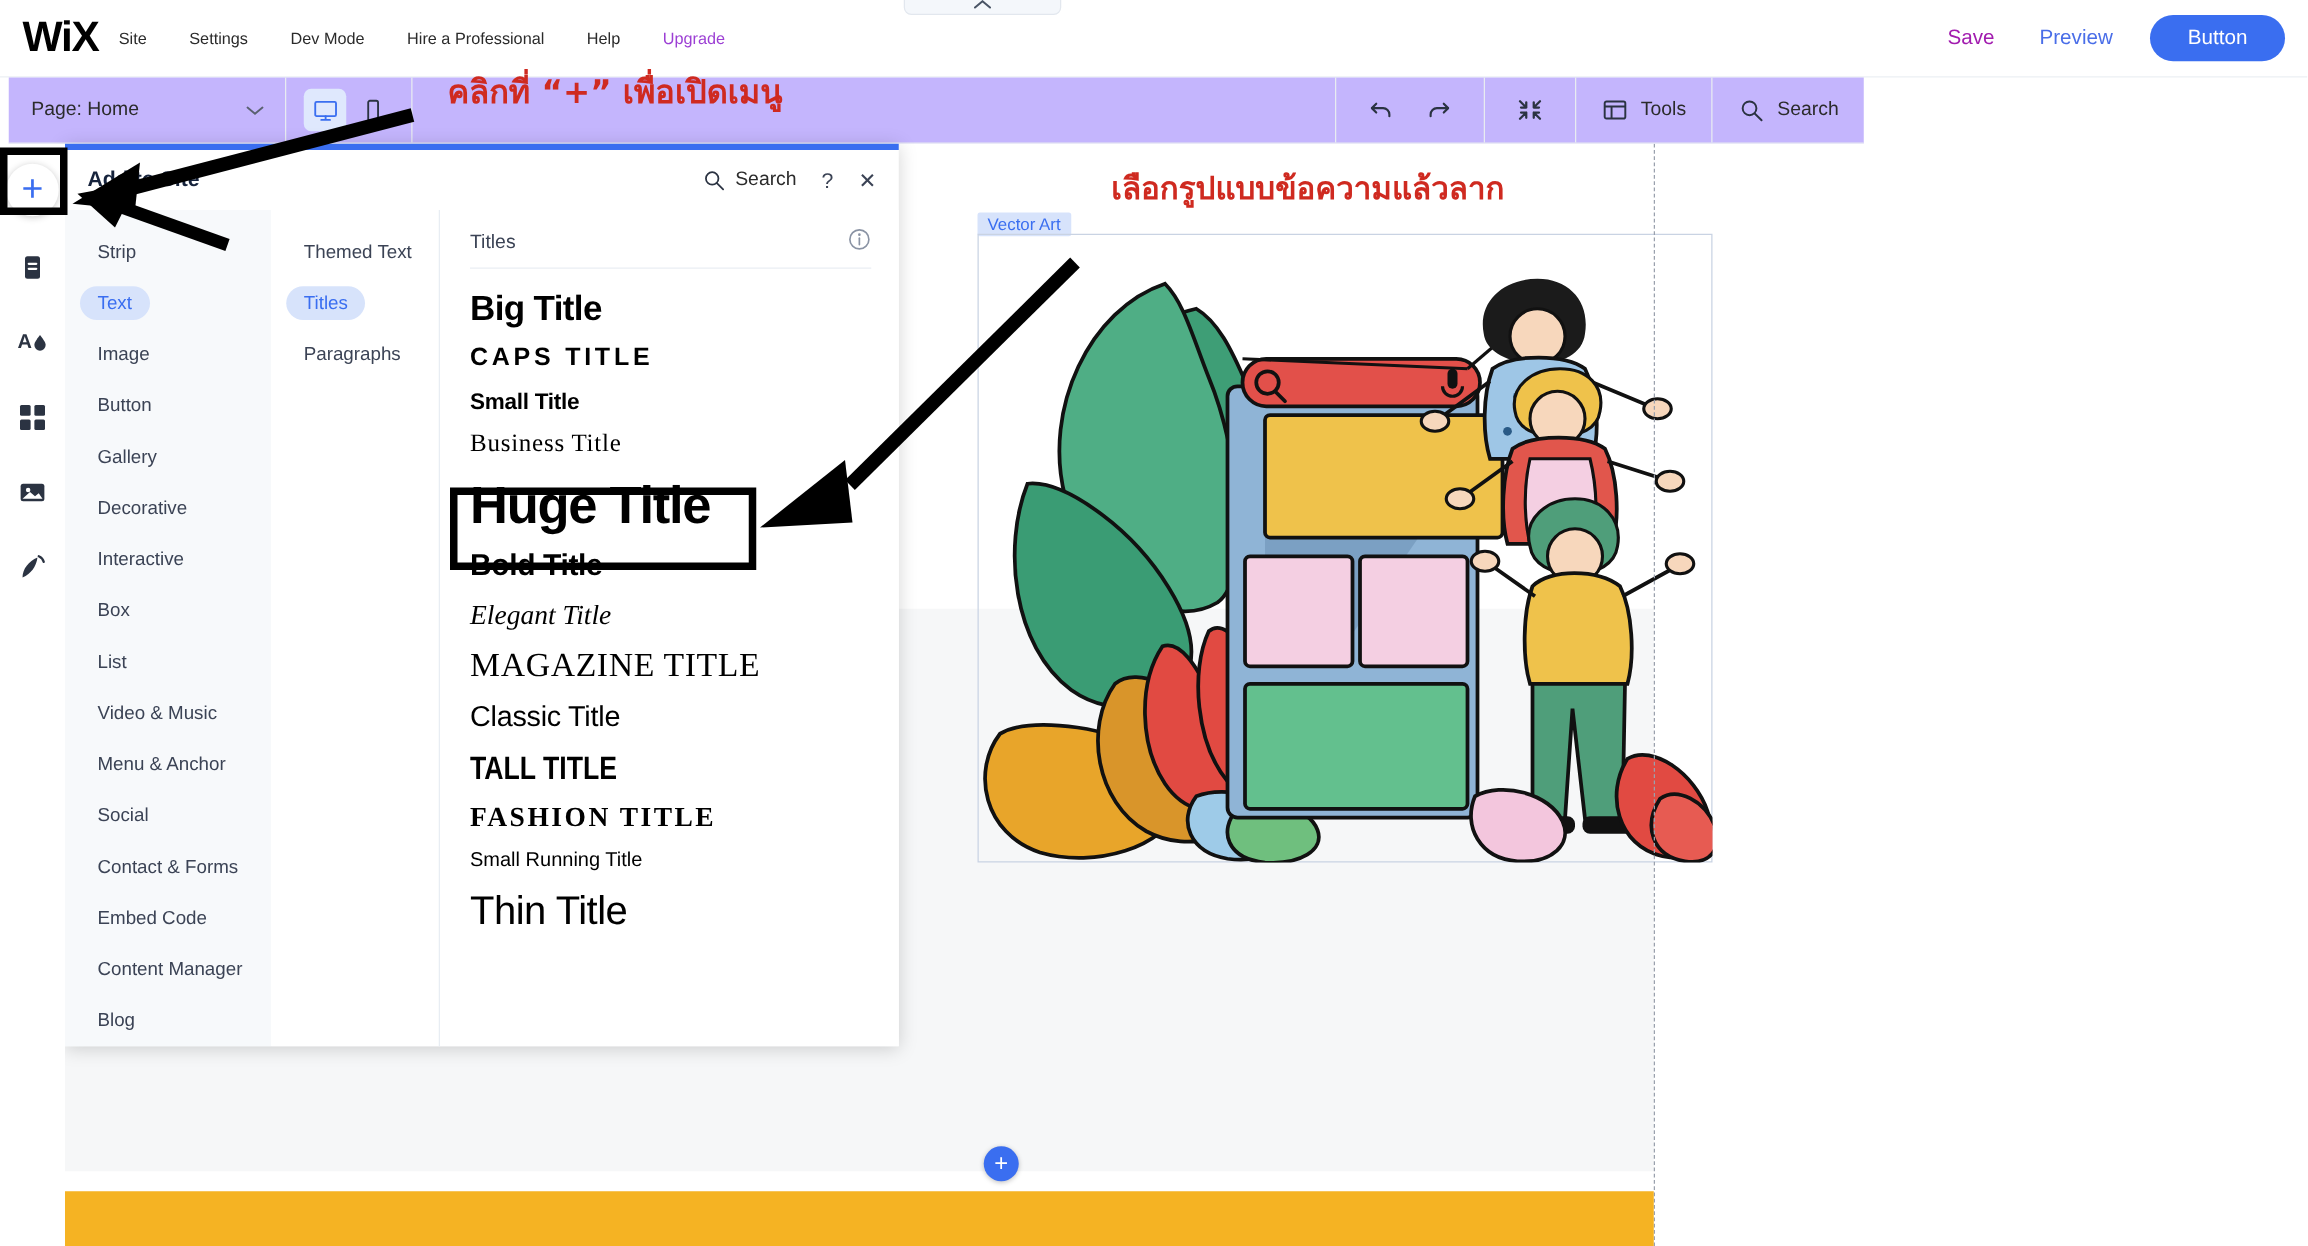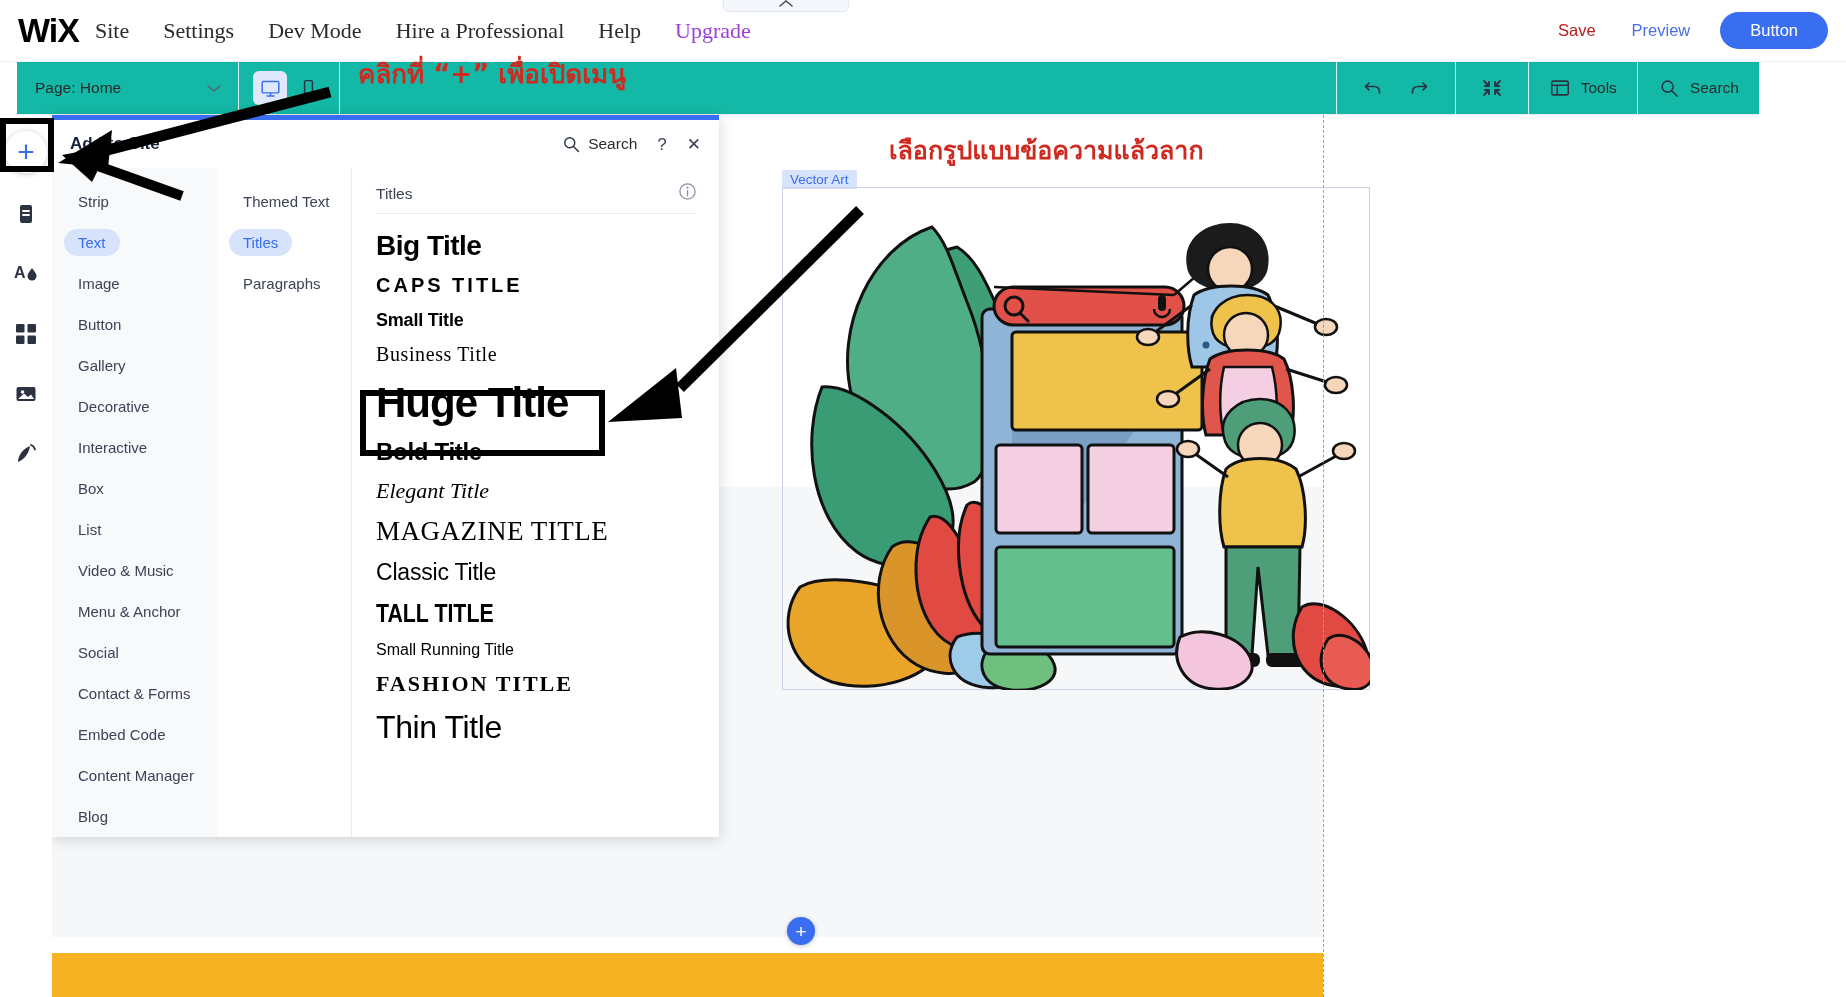--- a/index.html
+++ b/index.html
@@ -23,9 +23,8 @@
   }
   .topnav { display: flex; align-items: center; gap: 0px; }
   .topnav-item {
-    font-size: 22px; color: #2b2b2b; padding: 6px 17px; cursor: pointer;
+    font-size: 13px; color: #2b2b2b; padding: 6px 17px; cursor: pointer;
     white-space: nowrap;
-    font-family: Liberation Serif, serif;
   }
   .topnav-item.upgrade { color: #9c3fd4; }
   .topbar-right {

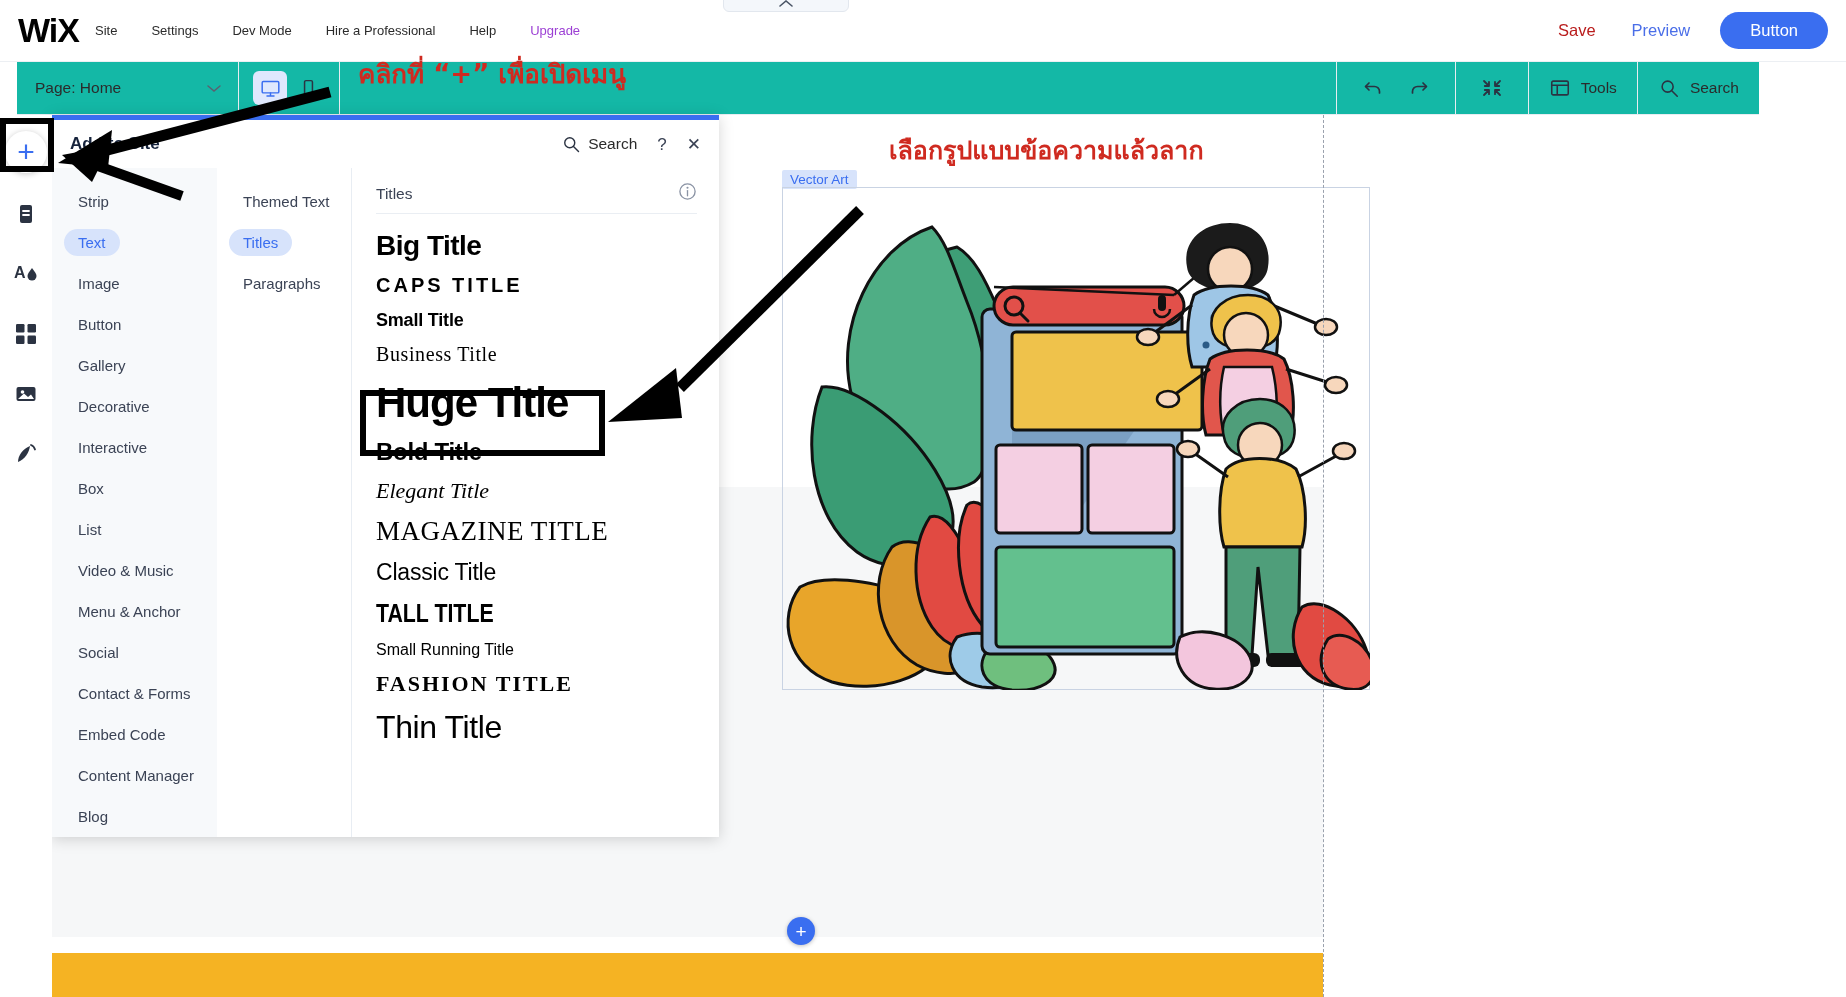--- a/index.html
+++ b/index.html
@@ -31,7 +31,7 @@
     margin-left: auto; display: flex; align-items: center; gap: 0px;
     padding-right: 18px;
   }
-  .tb-link { font-size: 16.5px; color: #b91c1c; padding: 6px 18px; cursor: pointer; }
+  .tb-link { font-size: 16.5px; color: #a21caf; padding: 6px 18px; cursor: pointer; }
   .tb-link.preview { color: #4a6ee8; }
   .publish-btn {
     background: #3a6ef0; color: #fff; font-size: 16.5px;

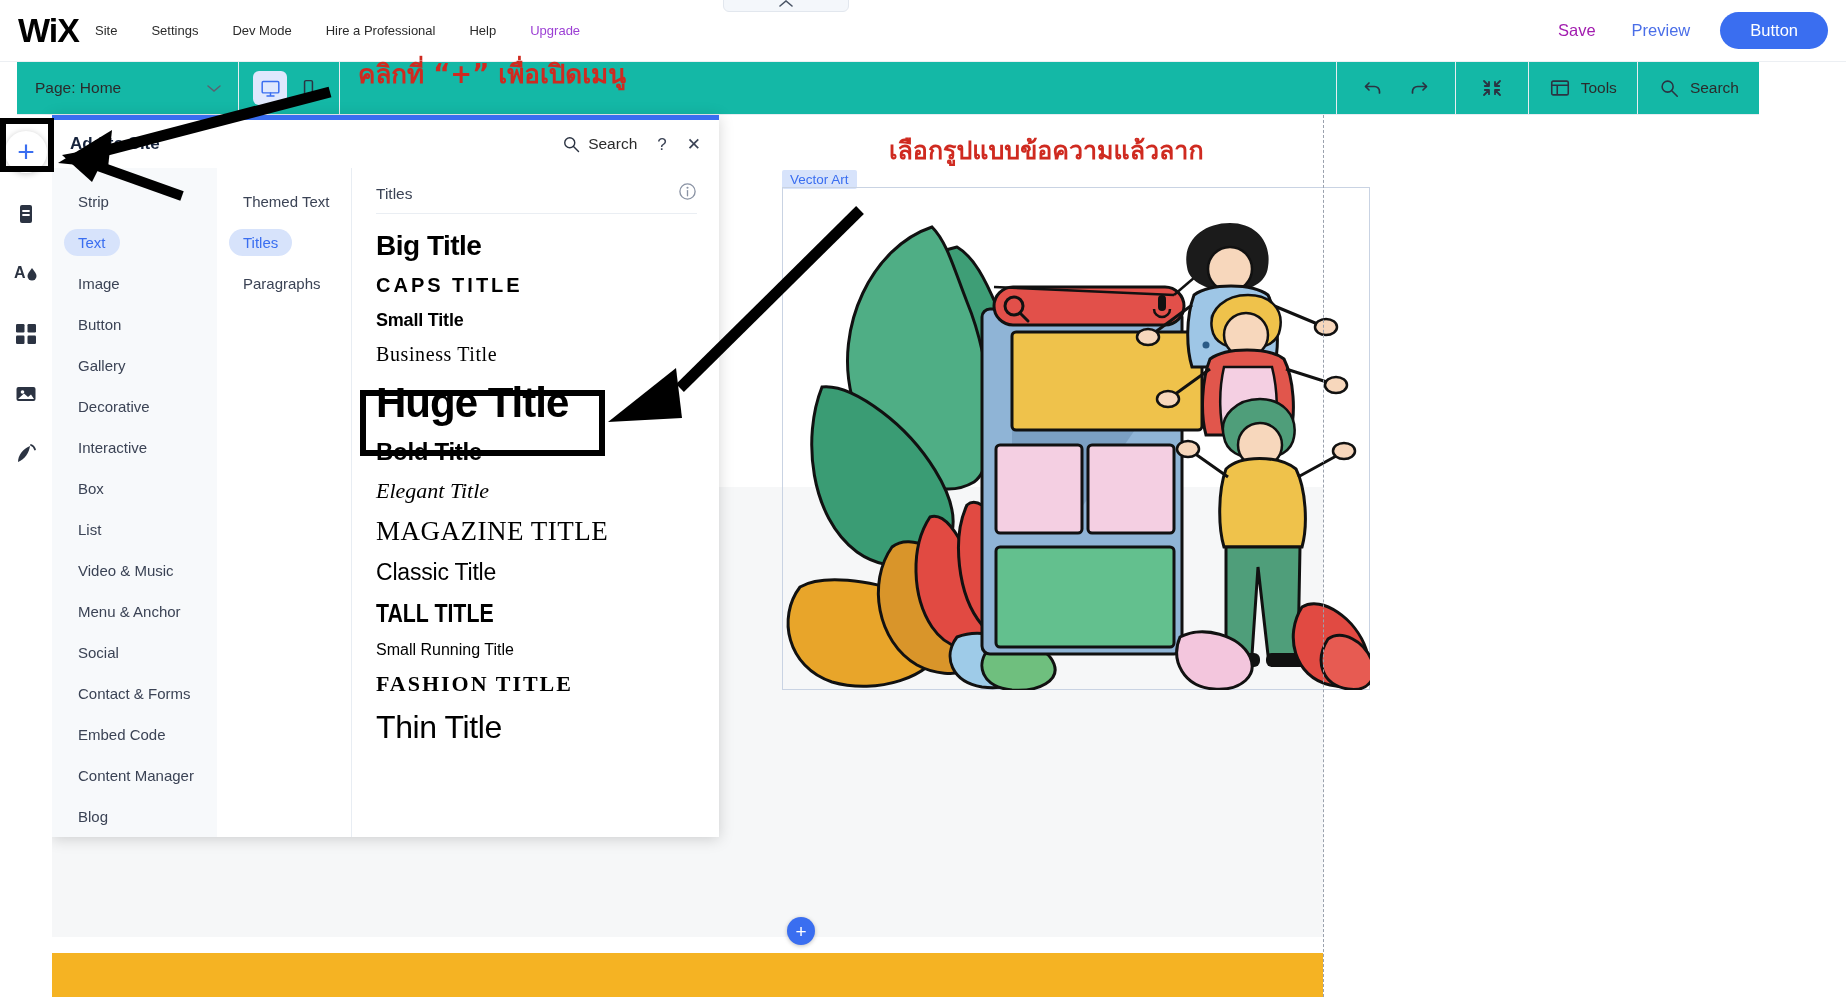--- a/index.html
+++ b/index.html
@@ -50,8 +50,8 @@
 
   
   .secondbar {
-    position: absolute; top: 62px; left: 17px; width: 1742px; height: 53px;
-    background: #14b8a6; border-bottom: 1px solid #e8ecf1;
+    position: absolute; top: 62px; left: 7px; width: 1484px; height: 53px;
+    background: #c4b5fd; border-bottom: 1px solid #e8ecf1;
     display: flex; align-items: center;
   }
   .page-select {

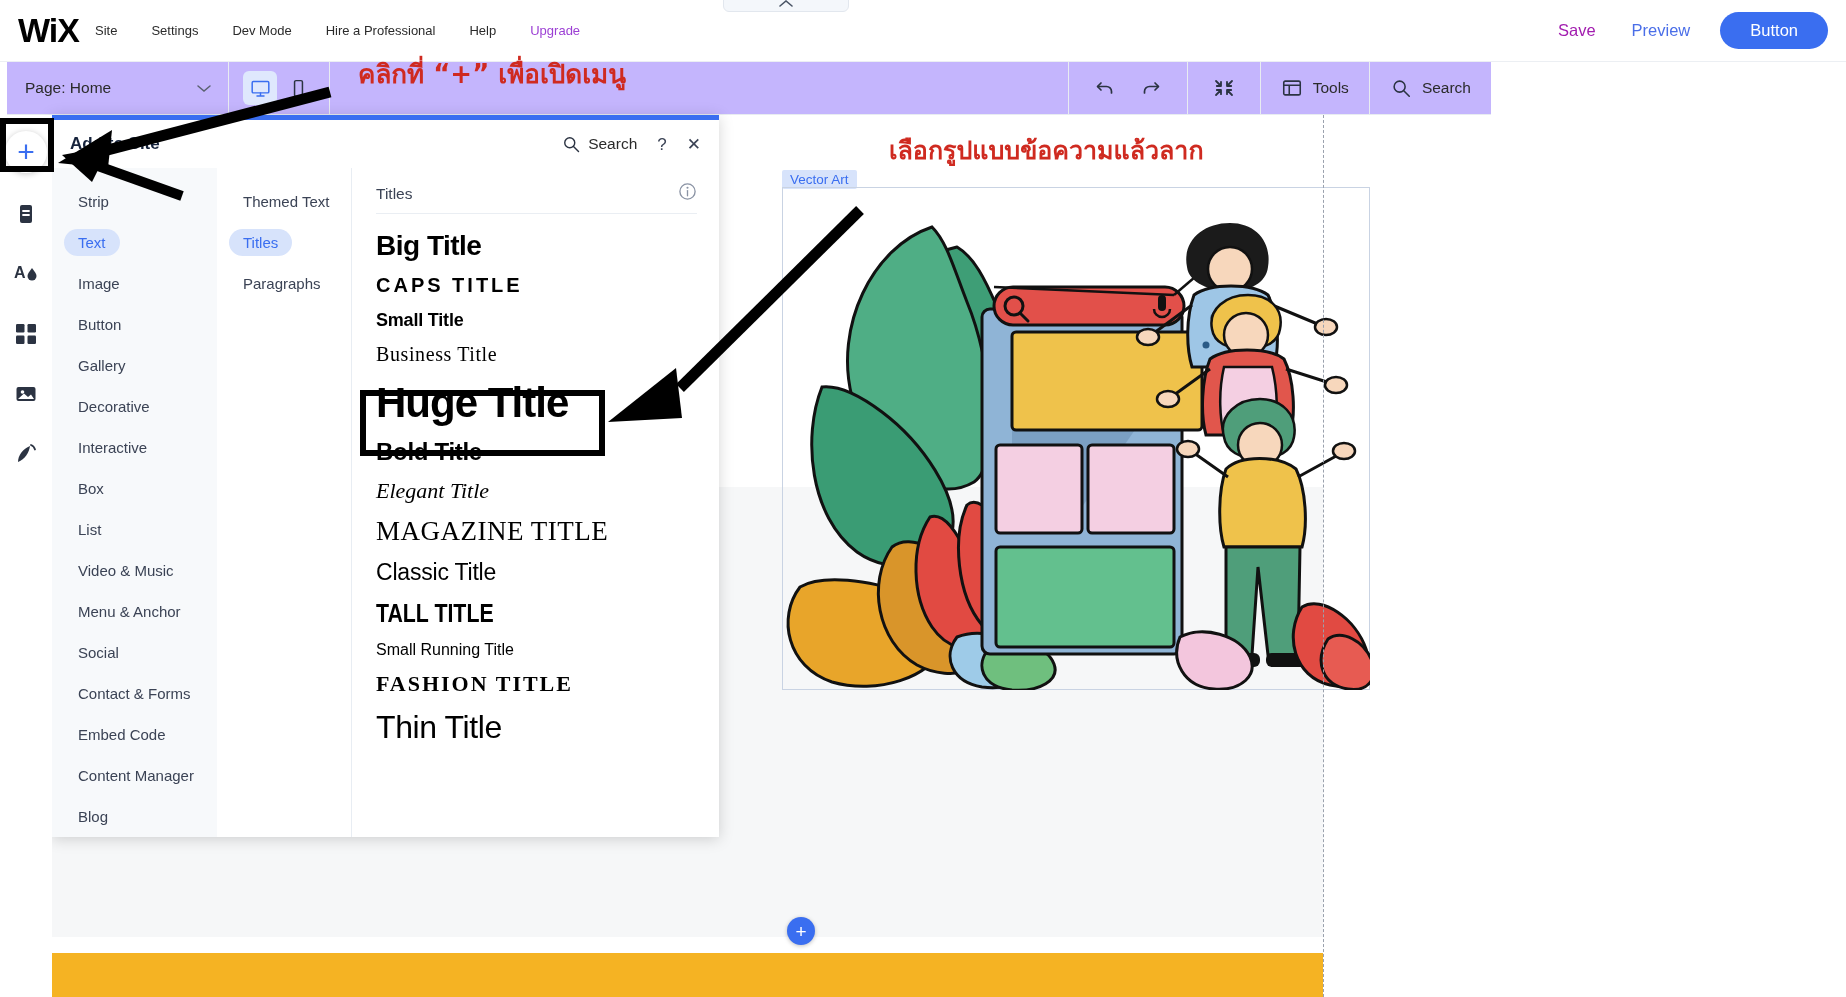--- a/index.html
+++ b/index.html
@@ -544,8 +544,8 @@
         <div class="title-item st-magazine">MAGAZINE TITLE</div>
         <div class="title-item st-classic">Classic Title</div>
         <div class="title-item st-tall">TALL TITLE</div>
+        <div class="title-item st-fashion">FASHION TITLE</div>
         <div class="title-item st-running">Small Running Title</div>
-        <div class="title-item st-fashion">FASHION TITLE</div>
         <div class="title-item st-thin">Thin Title</div>
       </div>
     </div>

